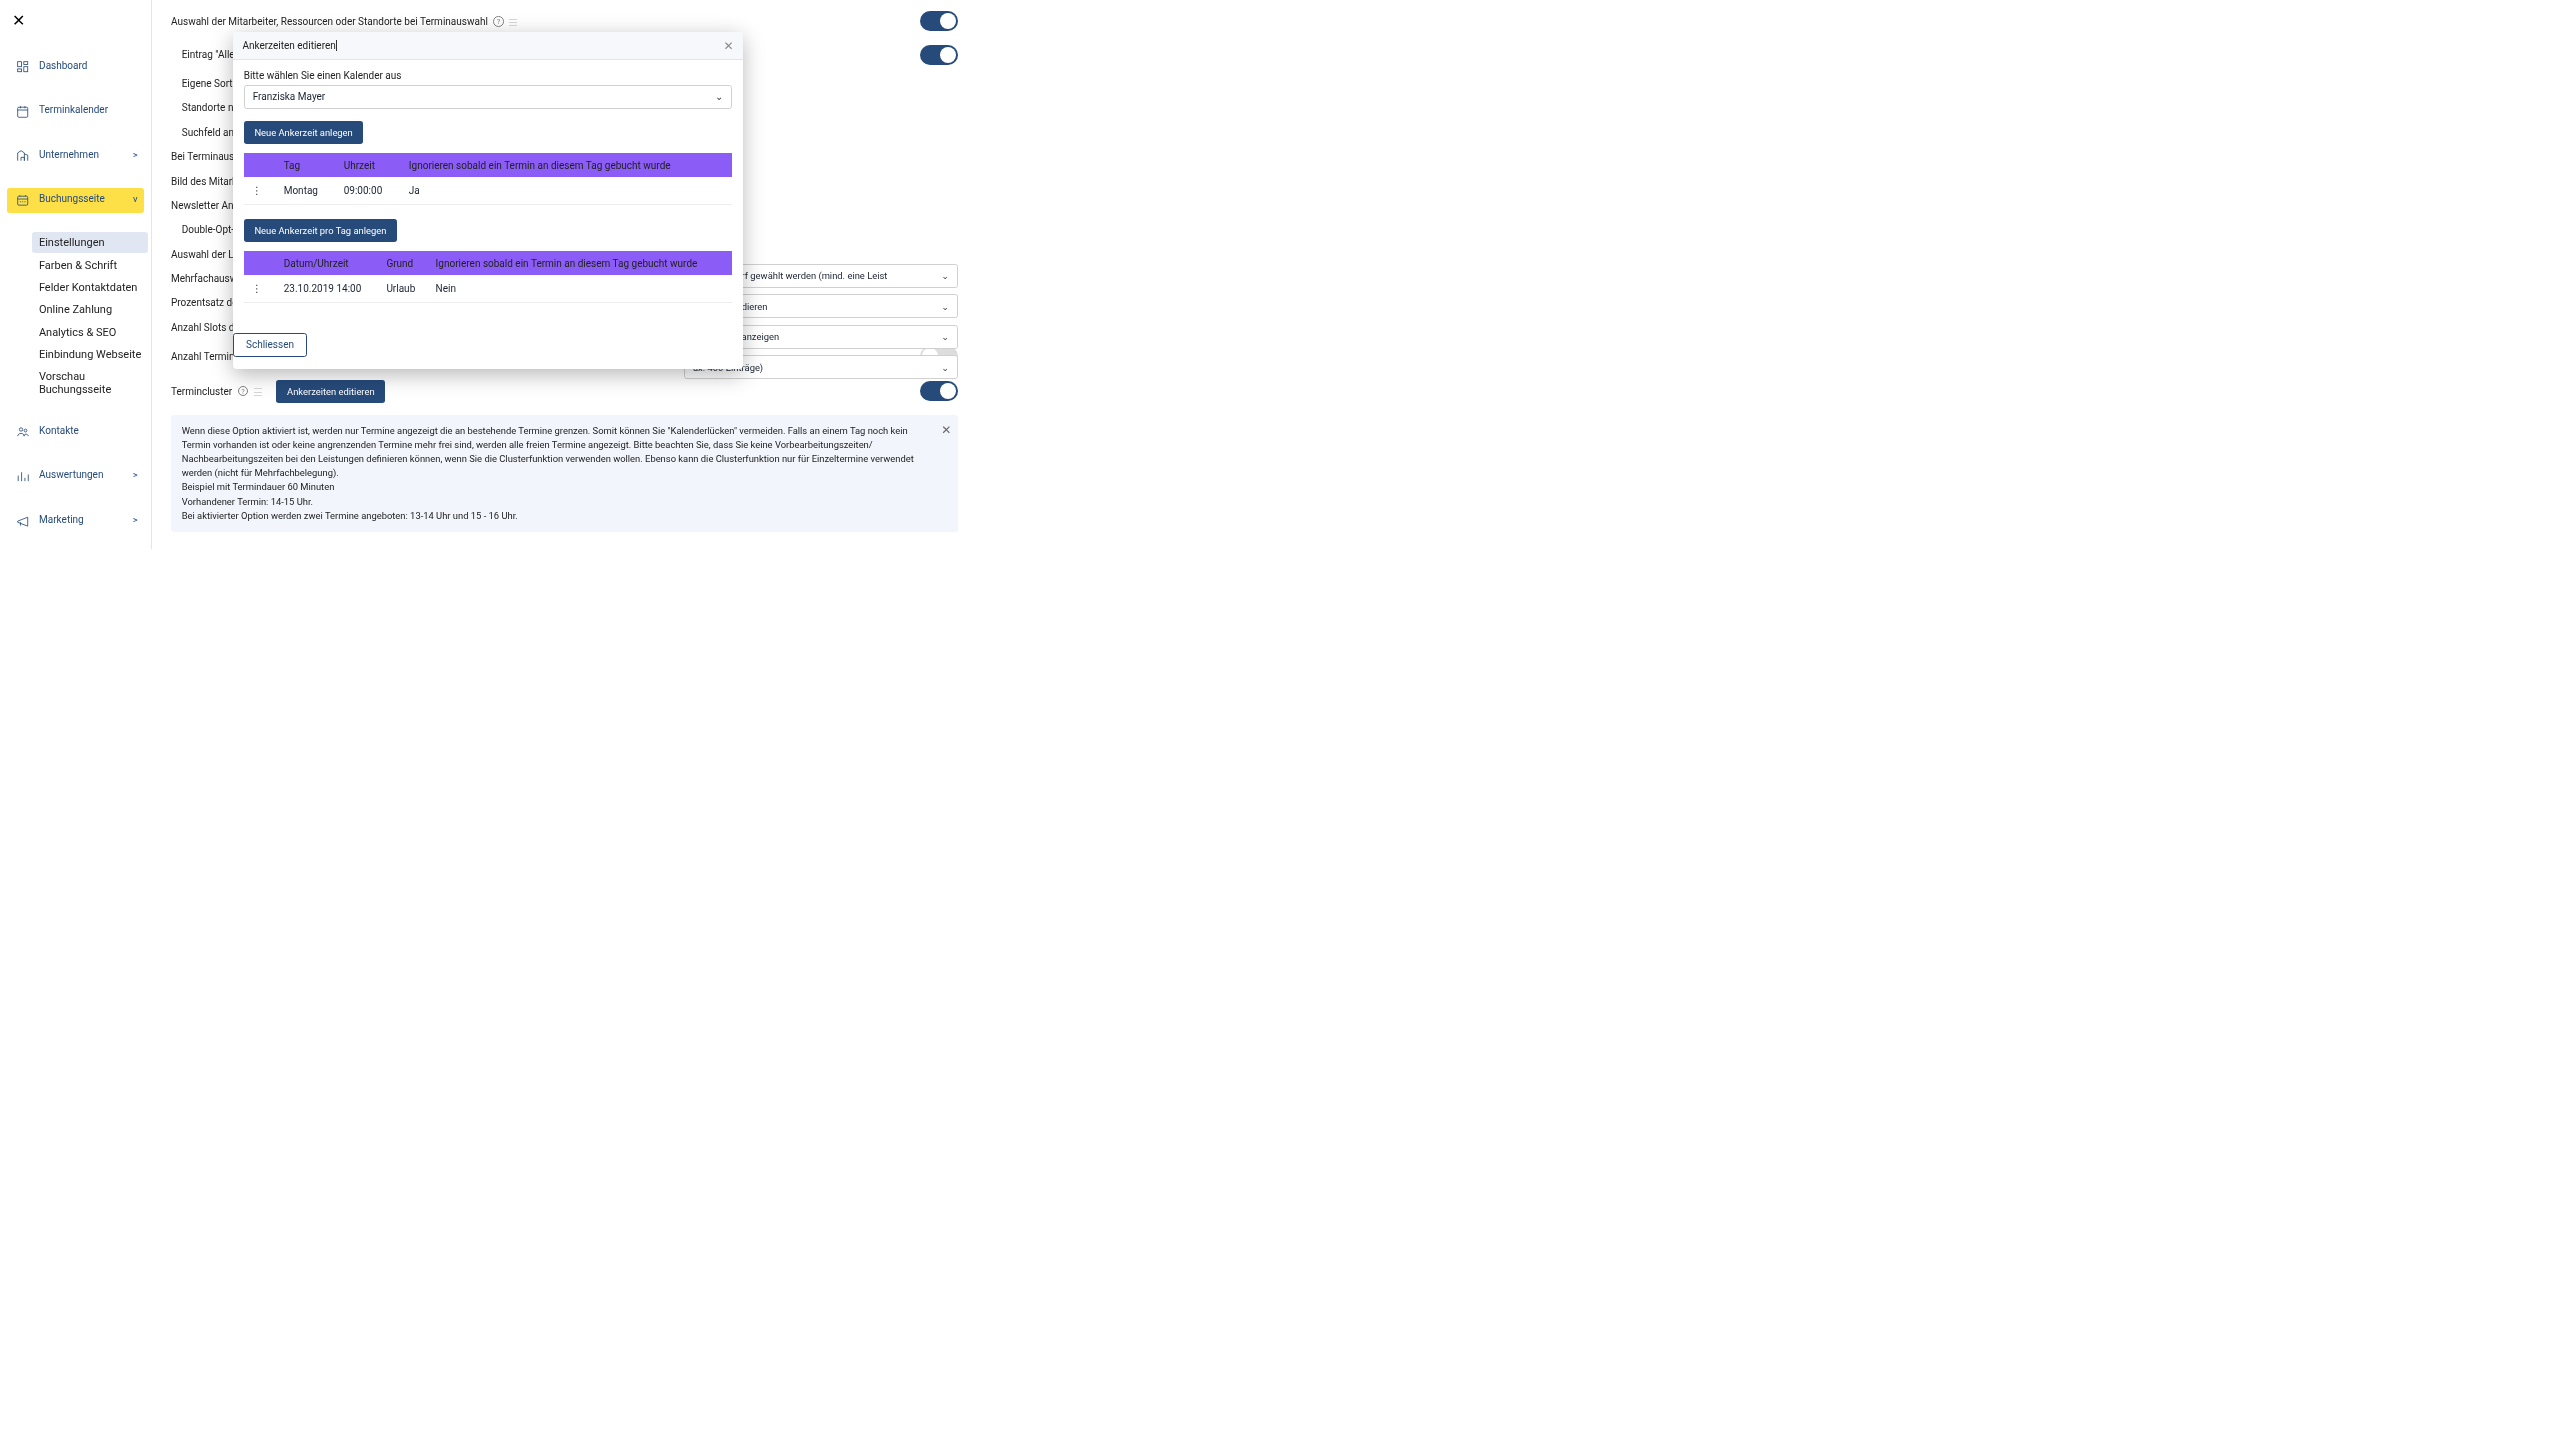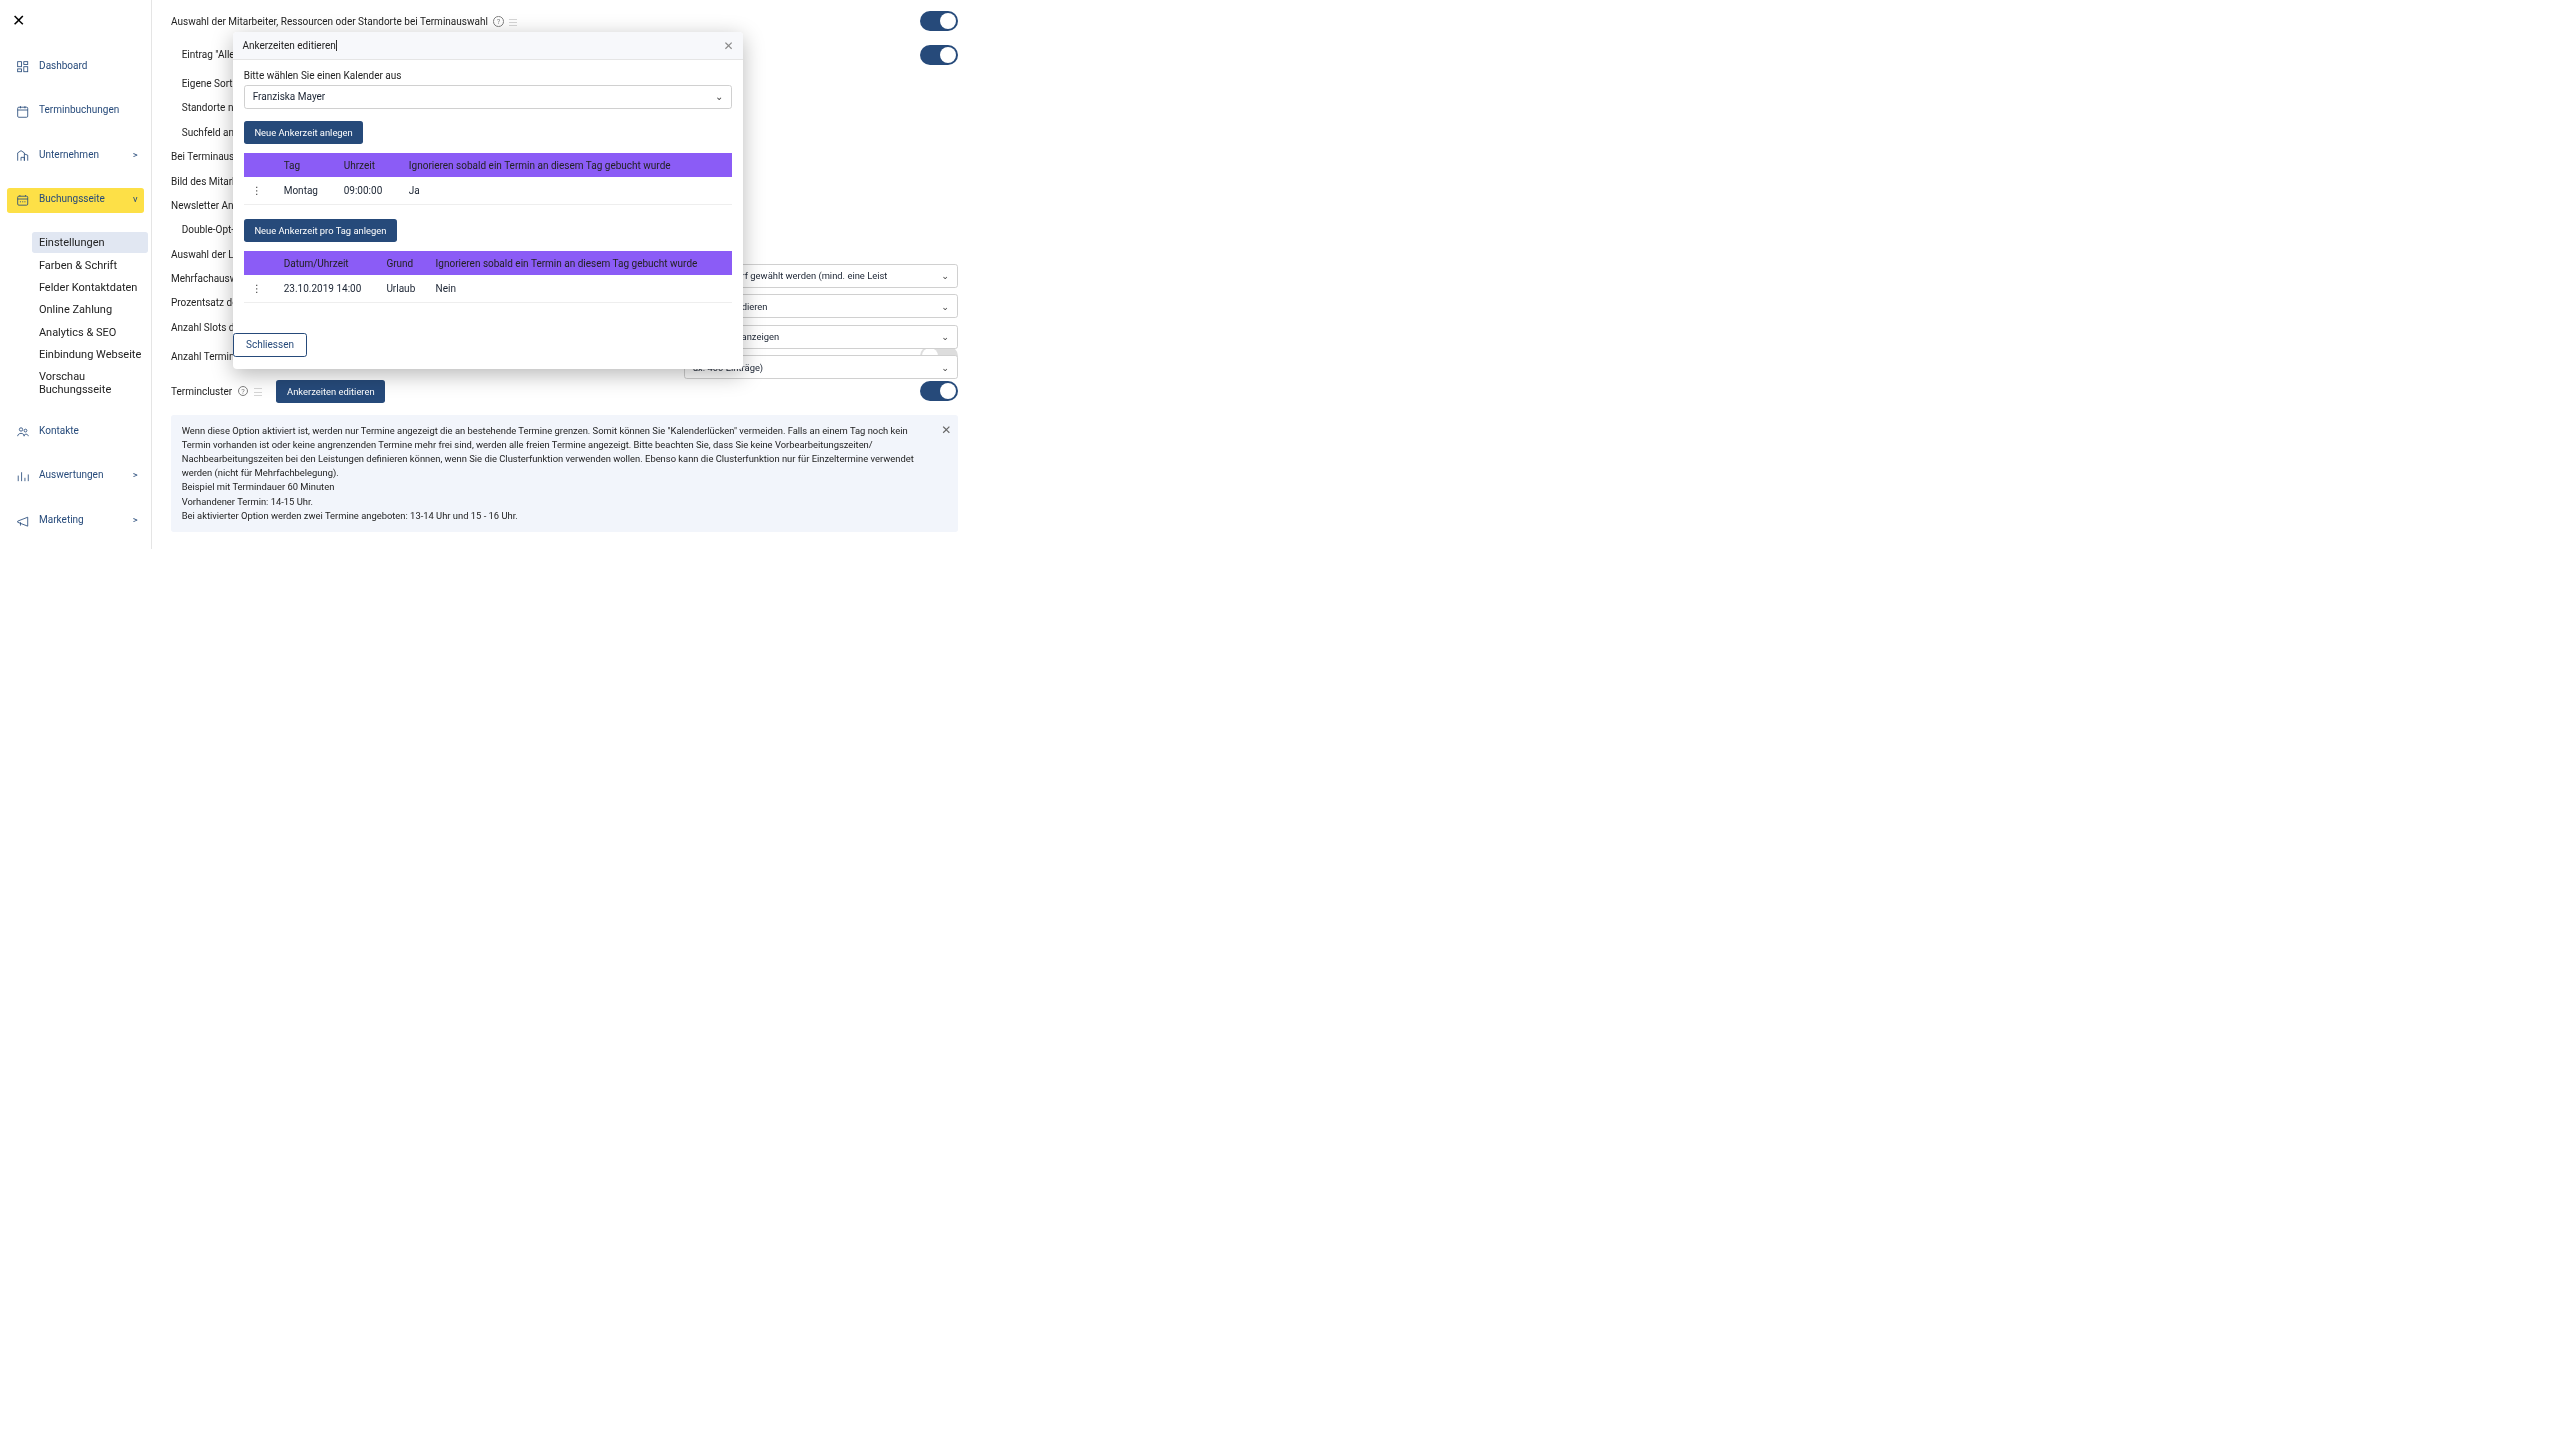--- a/index.html
+++ b/index.html
@@ -78,7 +78,7 @@
             <path d="M3 9h18M8 2v4M16 2v4"></path>
           </svg>
         </span>
-      <span class="label">Terminbuchungen</span>
+      <span class="label">Terminkalender</span>
     </div>
     <div class="nav-item">
       <span class="icon">

